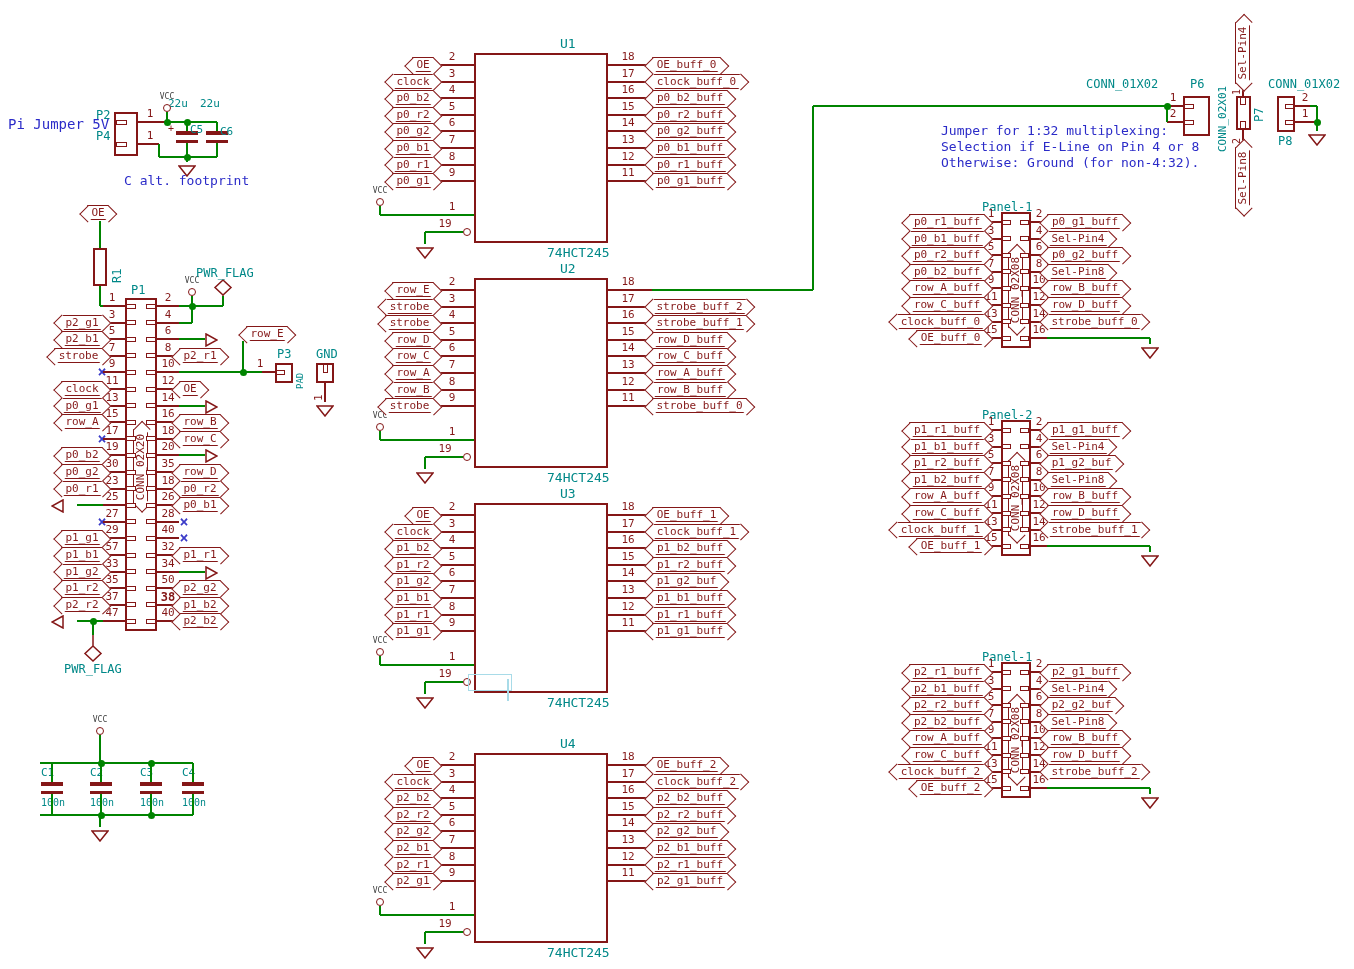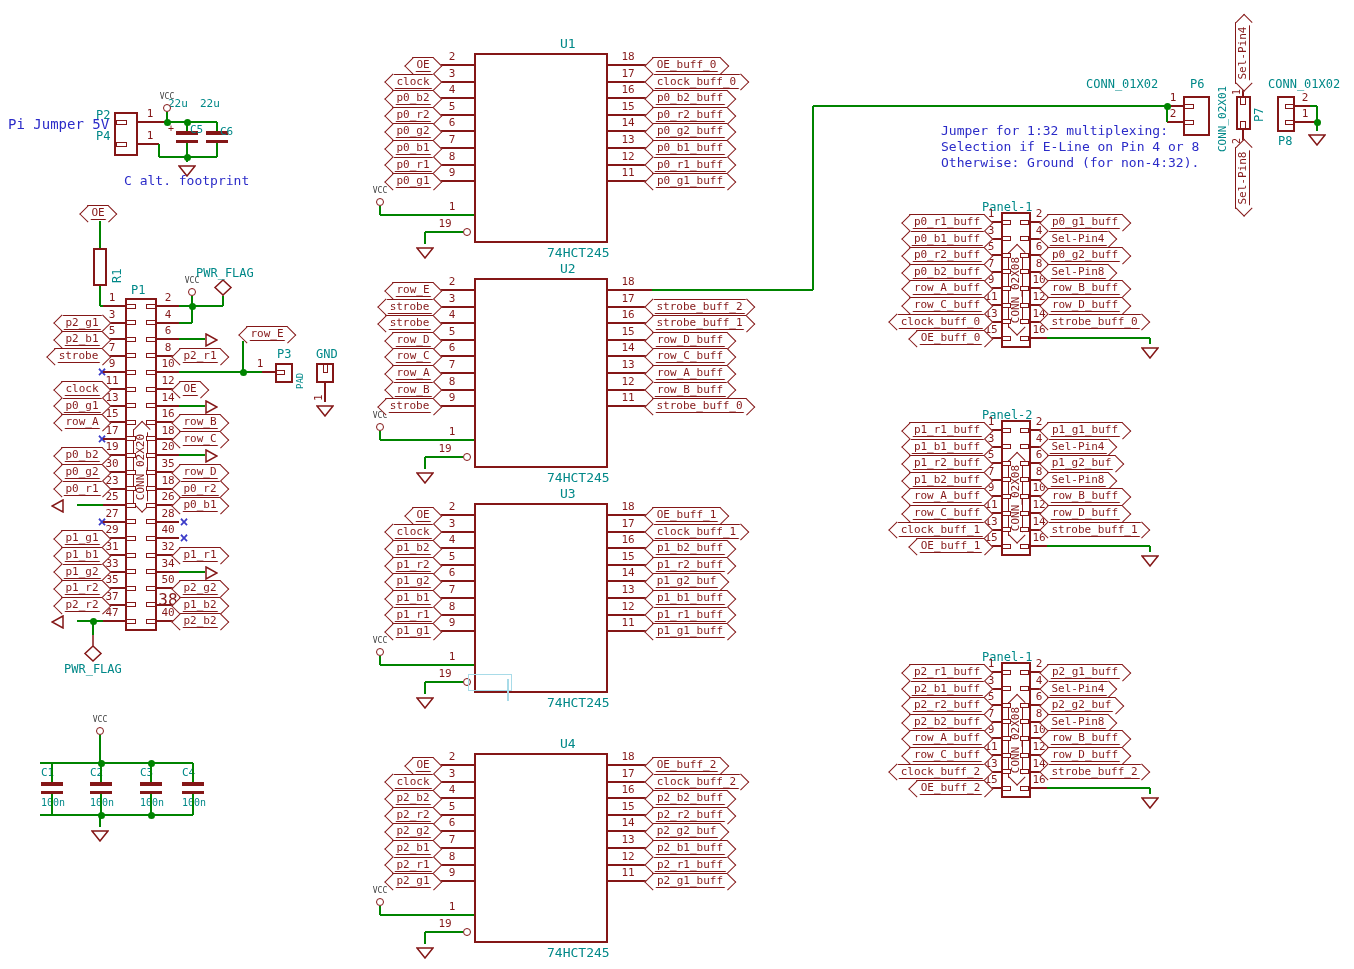--- a/index.html
+++ b/index.html
@@ -224,7 +224,7 @@
     <div class="abs w" style="left: 157px; top: 554px; width: 22px; height: 2px; background: rgb(132, 23, 23);"></div>
     <div class="abs pad" style="left: 126px; top: 552.5px; width: 10px; height: 5px;"></div>
     <div class="abs pad" style="left: 146px; top: 552.5px; width: 10px; height: 5px;"></div>
-    <div class="abs txt" style="left: 97px; top: 540px; font-size: 11px; color: rgb(132, 23, 23); width: 30px; text-align: center;">31</div>
+    <div class="abs txt" style="left: 97px; top: 540px; font-size: 11px; color: rgb(132, 23, 23); width: 30px; text-align: center;">57</div>
     <div class="abs txt" style="left: 153px; top: 540px; font-size: 11px; color: rgb(132, 23, 23); width: 30px; text-align: center;">32</div>
     <div class="abs gl" style="left: 61px; top: 547px; width: 42px;">p1_b1</div>
     <div class="abs gl" style="left: 179px; top: 547px; width: 42px;">p1_r1</div>

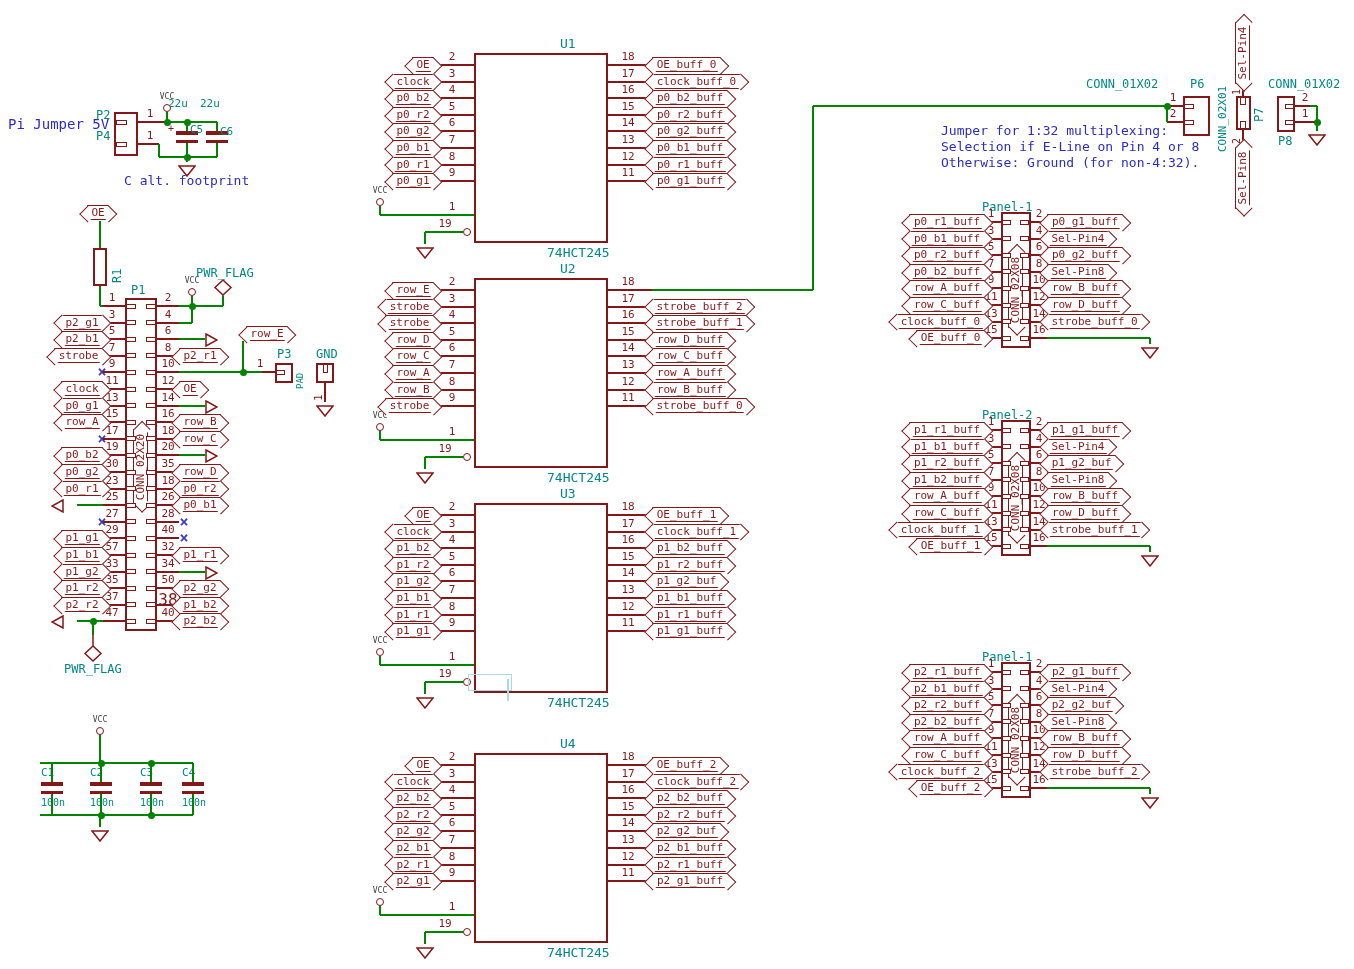--- a/index.html
+++ b/index.html
@@ -252,7 +252,7 @@
     <div class="abs pad" style="left: 126px; top: 602.3px; width: 10px; height: 5px;"></div>
     <div class="abs pad" style="left: 146px; top: 602.3px; width: 10px; height: 5px;"></div>
     <div class="abs txt" style="left: 97px; top: 589.8px; font-size: 11px; color: rgb(132, 23, 23); width: 30px; text-align: center;">37</div>
-    <div class="abs txt" style="left: 153px; top: 589.8px; font-size: 16px; color: rgb(132, 23, 23); width: 30px; text-align: center;">38</div>
+    <div class="abs txt" style="left: 153px; top: 589.8px; font-size: 12px; color: rgb(132, 23, 23); width: 30px; text-align: center; font-weight: bold;">38</div>
     <div class="abs gl" style="left: 61px; top: 596.8px; width: 42px;">p2_r2</div>
     <div class="abs gl" style="left: 179px; top: 596.8px; width: 42px;">p1_b2</div>
     <div class="abs w" style="left: 103px; top: 620.4px; width: 22px; height: 2px; background: rgb(132, 23, 23);"></div>

